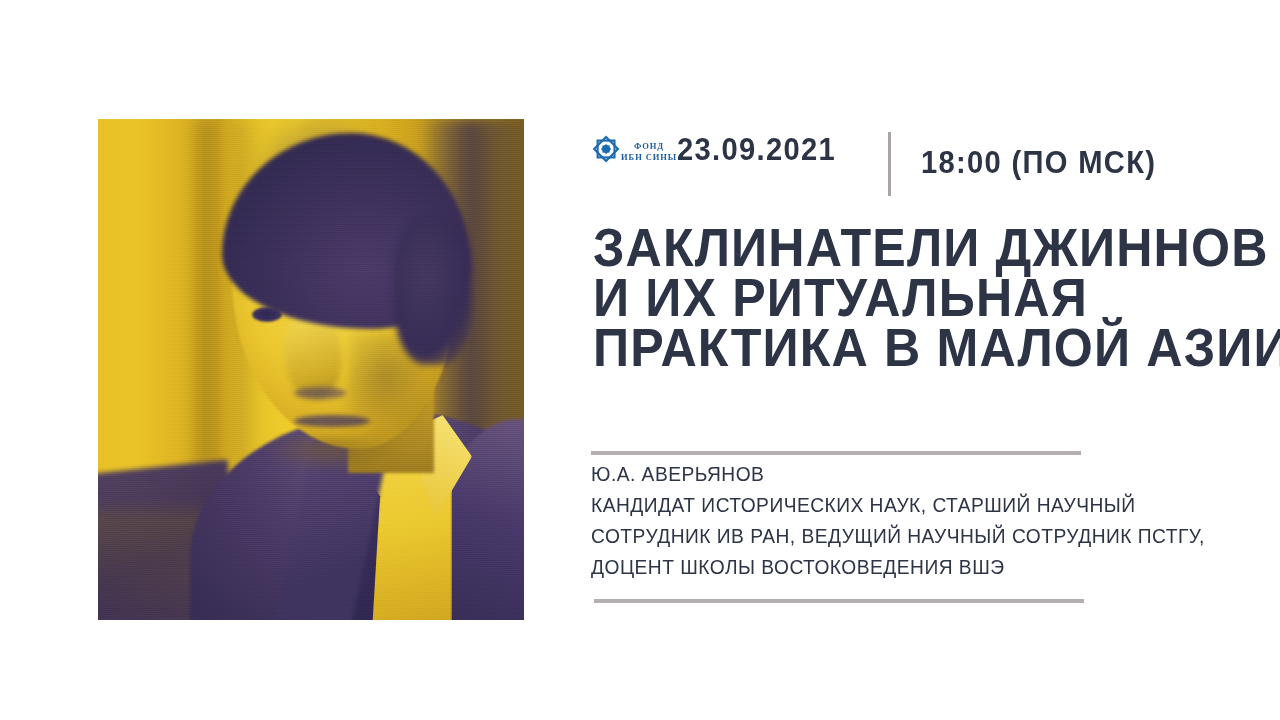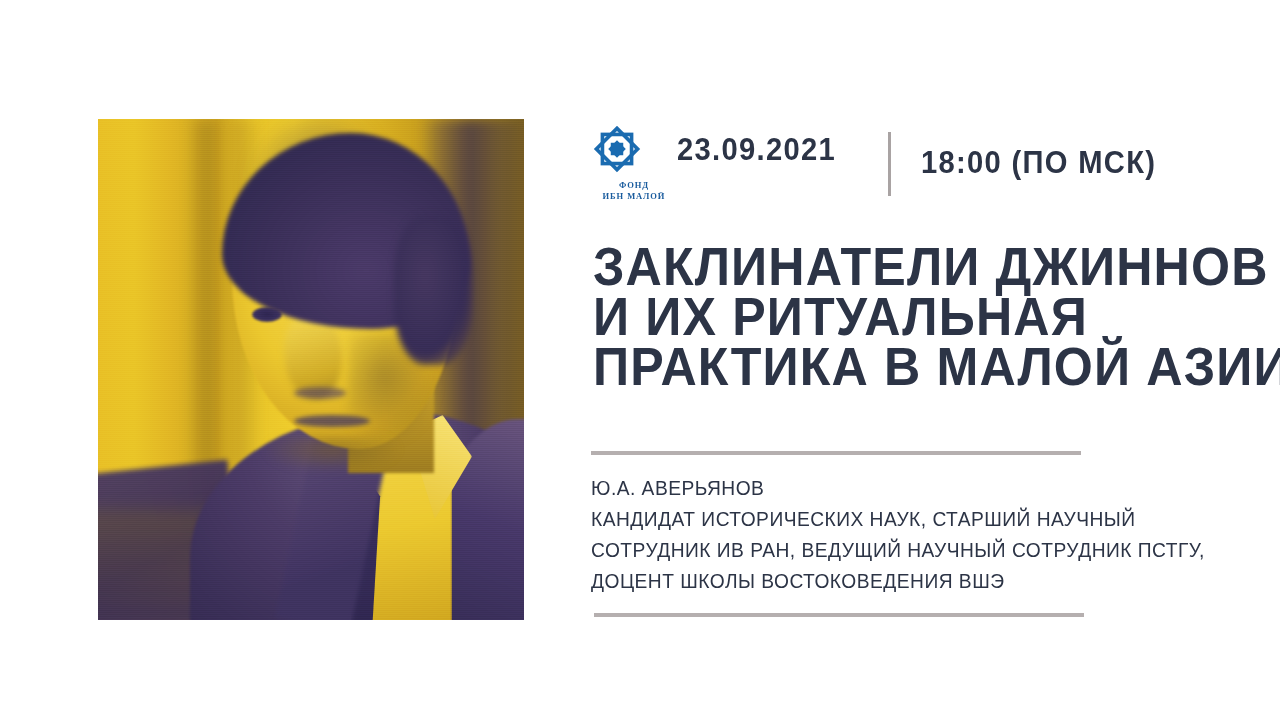--- a/index.html
+++ b/index.html
@@ -324,7 +324,8 @@
   .logo {
     width: 86px;
     display: flex;
-    flex-direction: column;
+    flex-direction: row;
+    align-items: center;
     padding-top: 4px;
   }
   .logo-mark { width: 52px; height: 52px; display: block; }

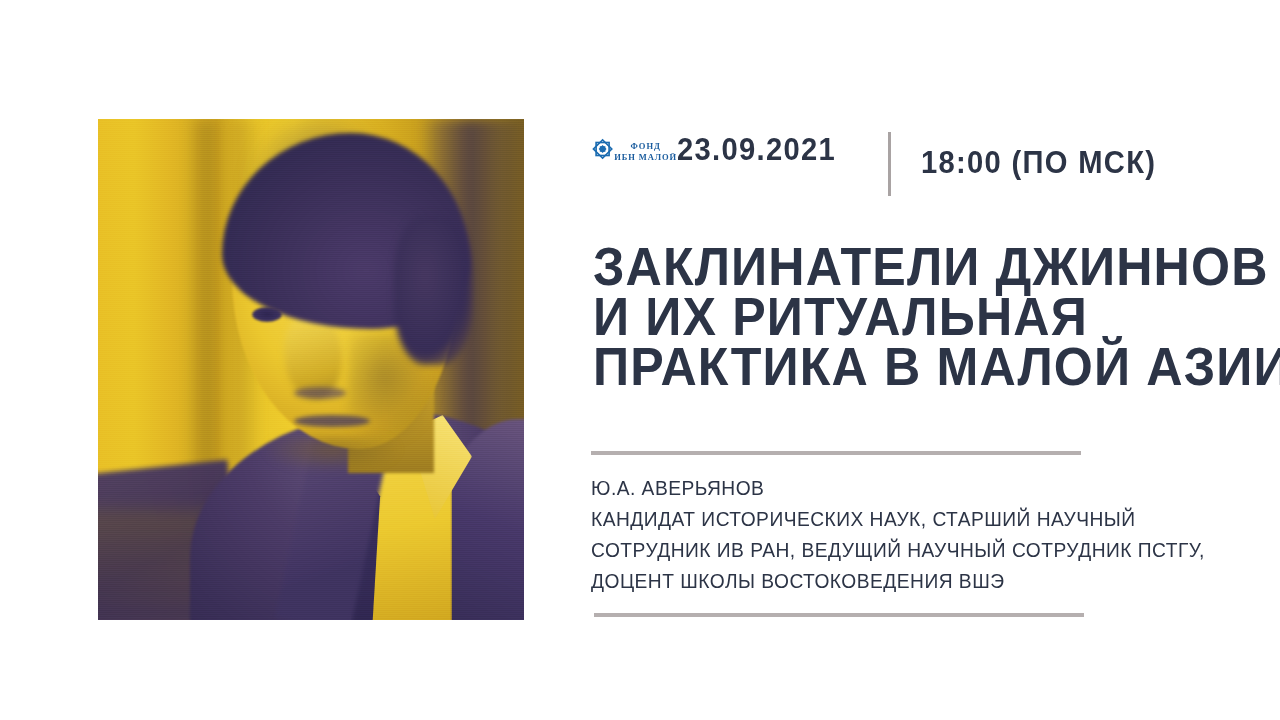--- a/index.html
+++ b/index.html
@@ -474,7 +474,7 @@
         </svg>
         <div class="logo-words">
           <div>ФОНД</div>
-          <div>ИБН МАЛОЙ</div>
+          <div>ИБН СИНЫ</div>
         </div>
       </div>
 

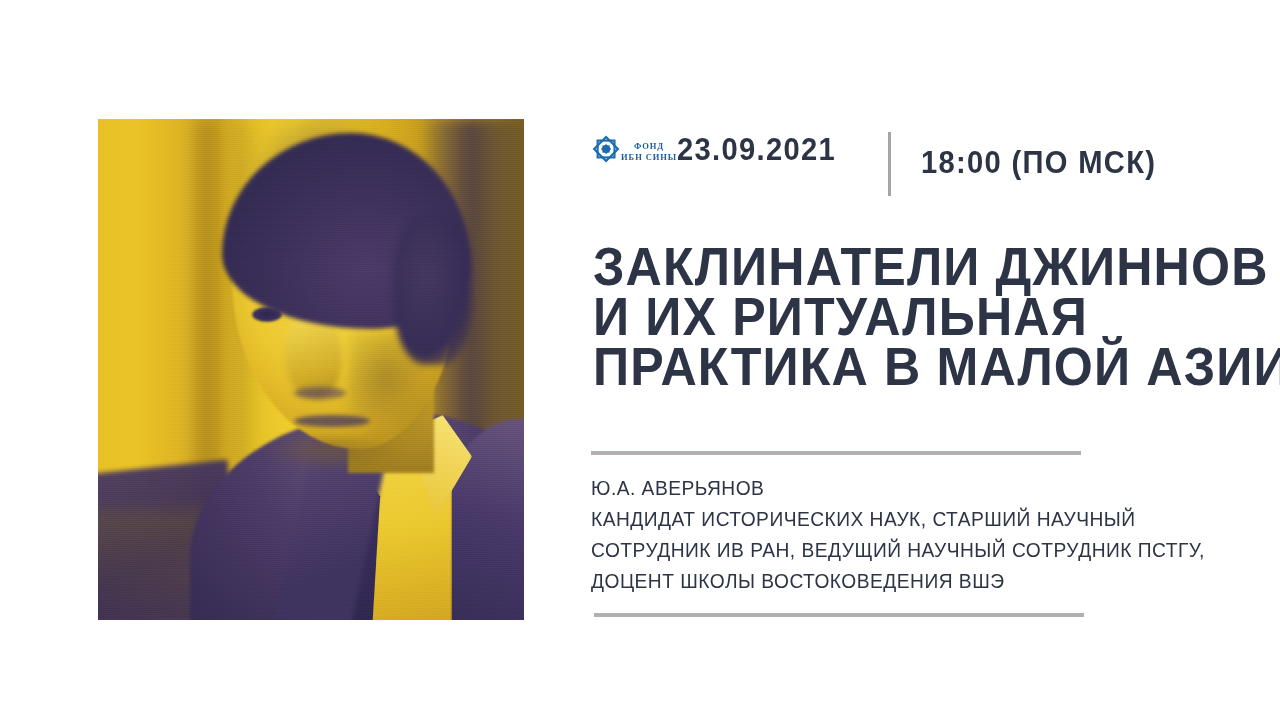--- a/index.html
+++ b/index.html
@@ -376,7 +376,6 @@
     left: 2px;
     top: 222px;
     width: 656px;
-    margin-top: 19px;
   }
   .headline-line {
     font-family: "Liberation Sans Narrow", "Liberation Sans", sans-serif;

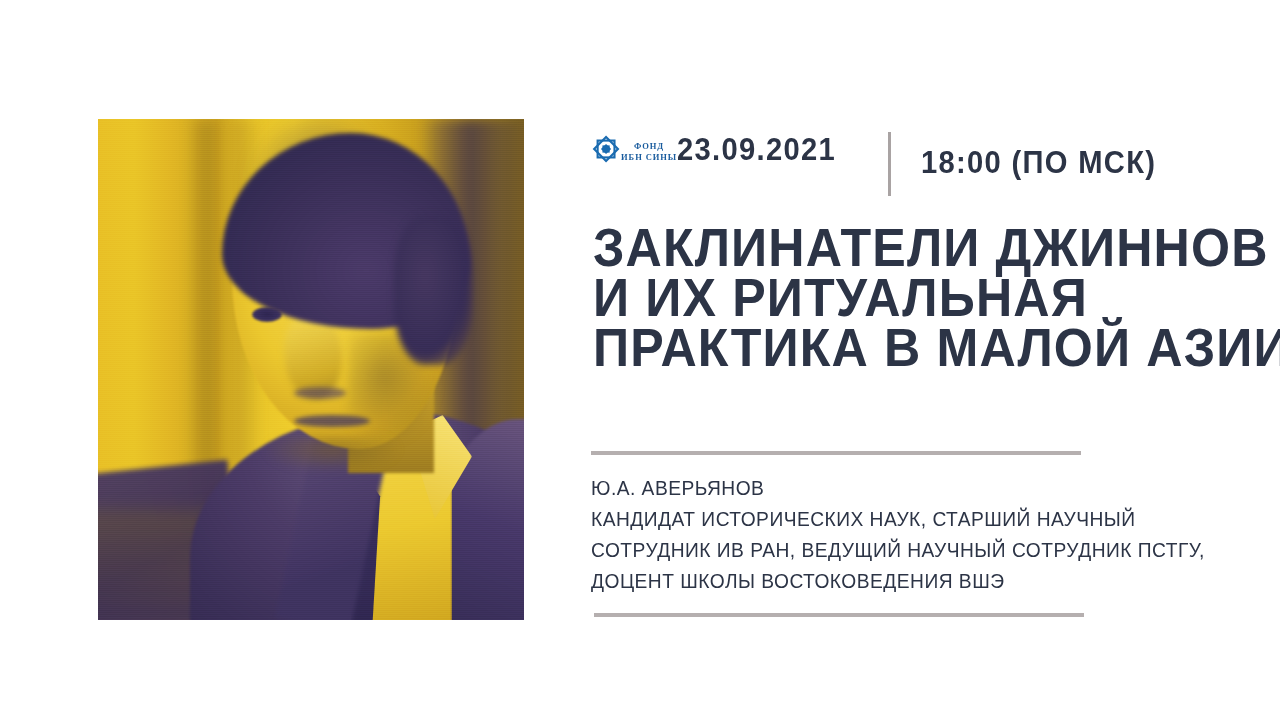--- a/index.html
+++ b/index.html
@@ -403,7 +403,7 @@
   }
   .rule.bottom { margin-left: 3px; }
   .speaker-lines {
-    padding: 18px 0 16px 0;
+    padding: 4px 0 16px 0;
   }
   .speaker-line {
     font-family: "Liberation Sans Narrow", "Liberation Sans", sans-serif;

